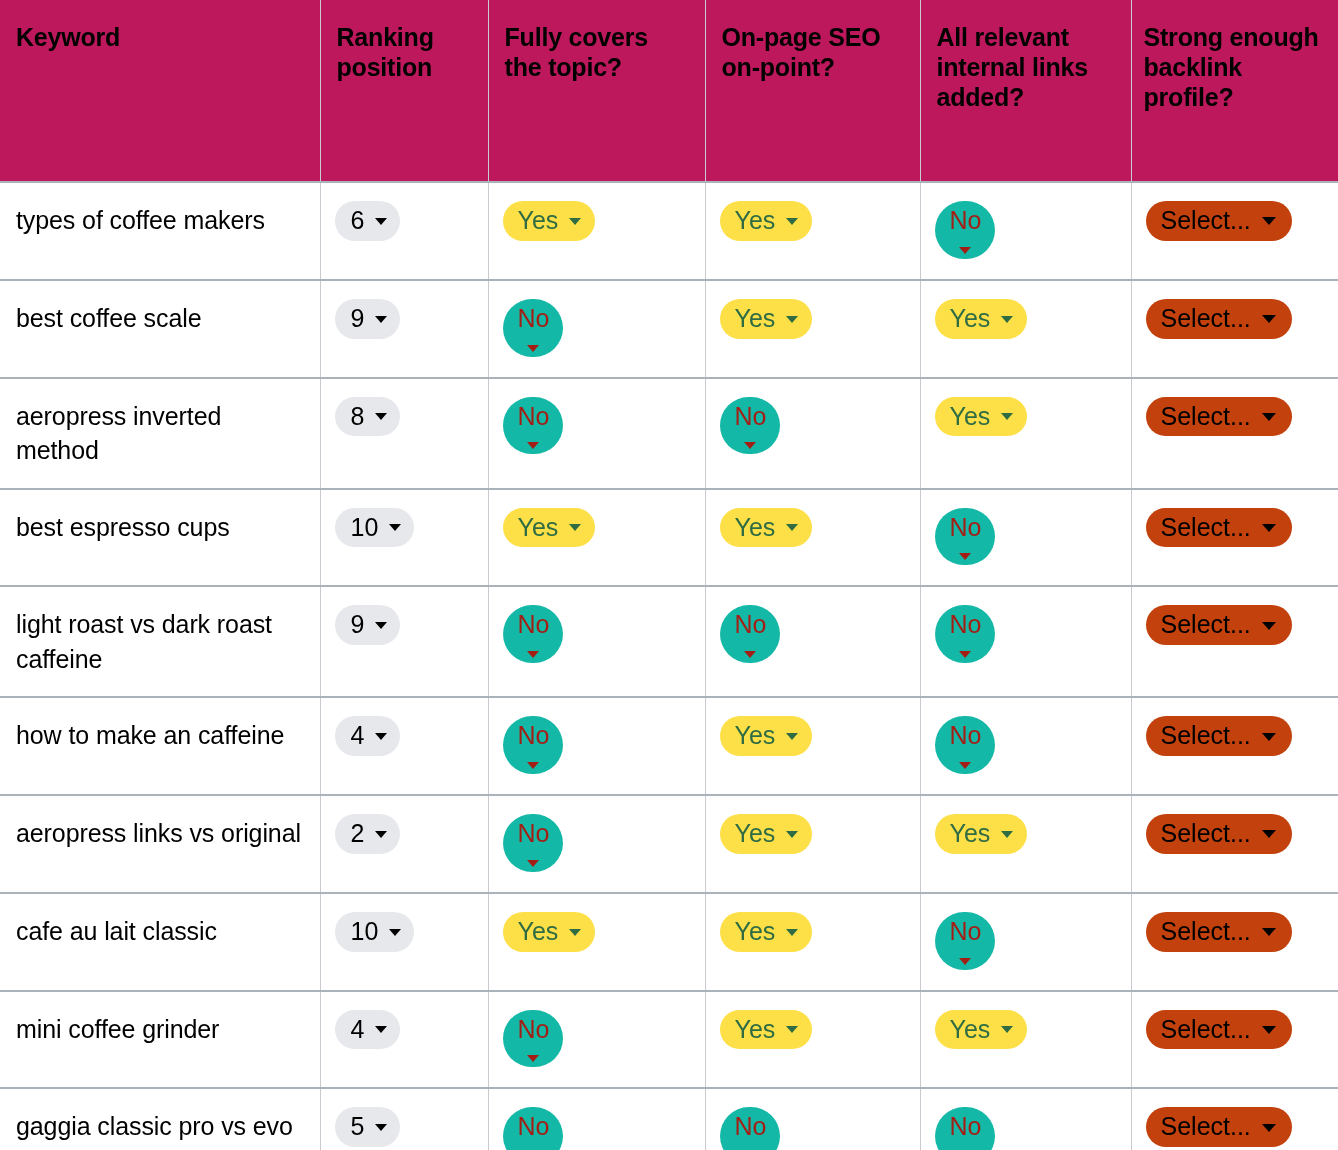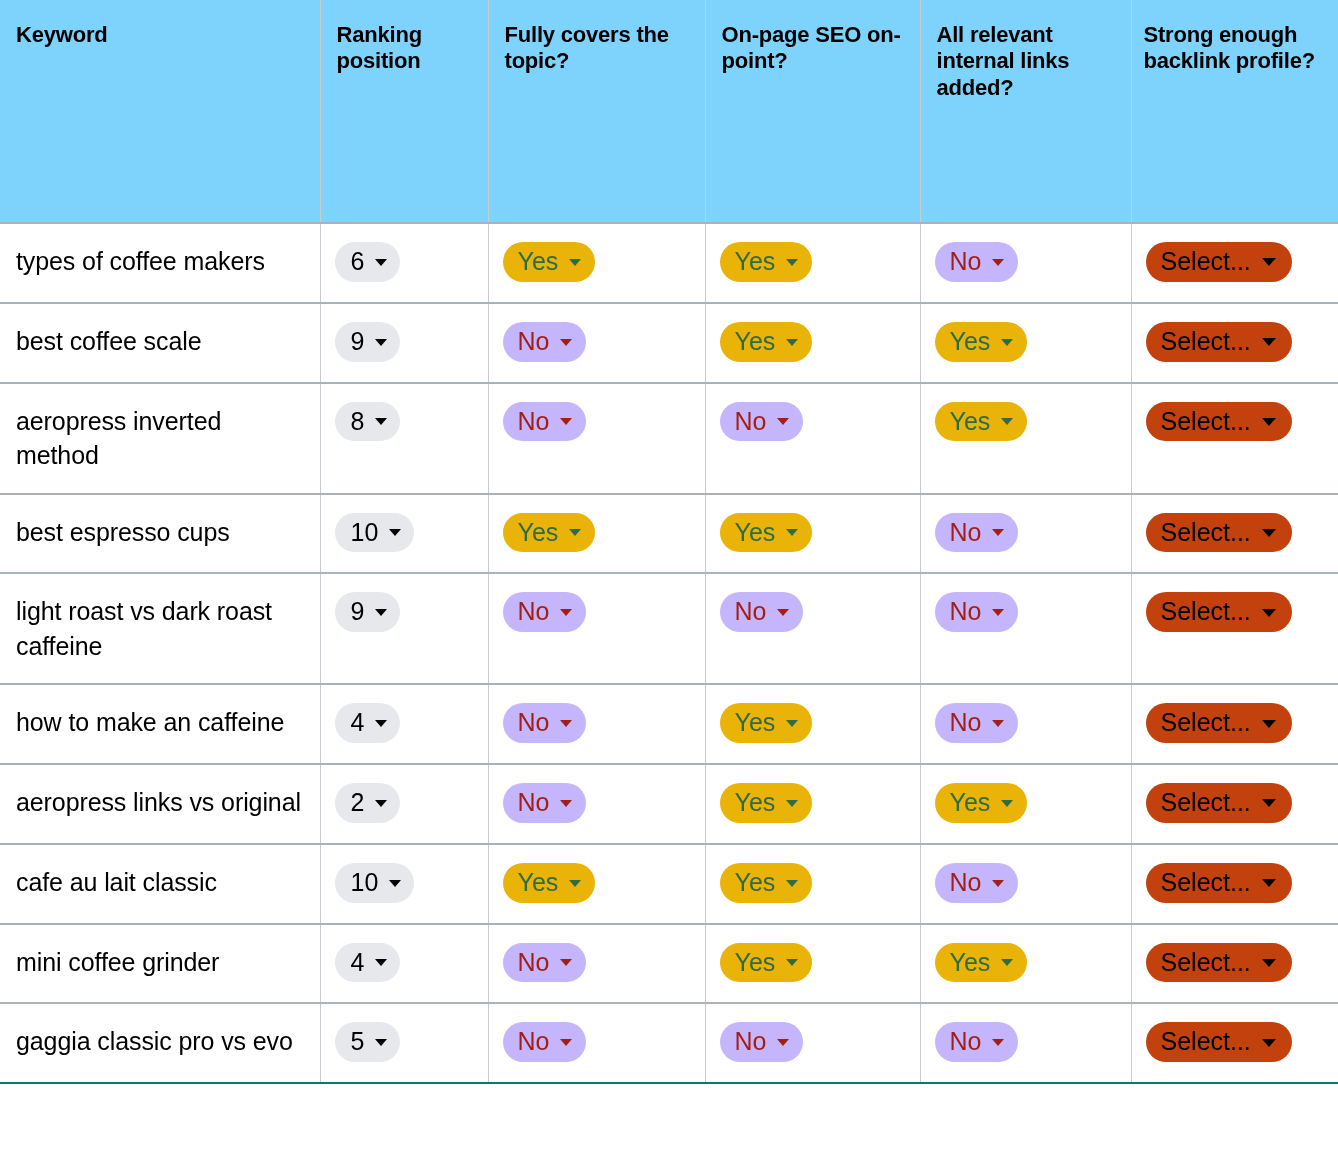--- a/index.html
+++ b/index.html
@@ -36,16 +36,16 @@
   table.grid col.c-backlink  { width: 207px; }
 
   thead th {
-    background: #7dd3fc;
+    background: #be185d;
     border-right: 1px solid #c8ccd0;
     border-bottom: 2px solid #aab2ba;
     text-align: left;
     vertical-align: top;
     padding: 22px 14px 18px 16px;
-    font-size: 22px;
+    font-size: 25px;
     font-weight: bold;
     line-height: 1.2;
-    height: 223px;
+    height: 182px;
     box-sizing: border-box;
     letter-spacing: -0.2px;
   }

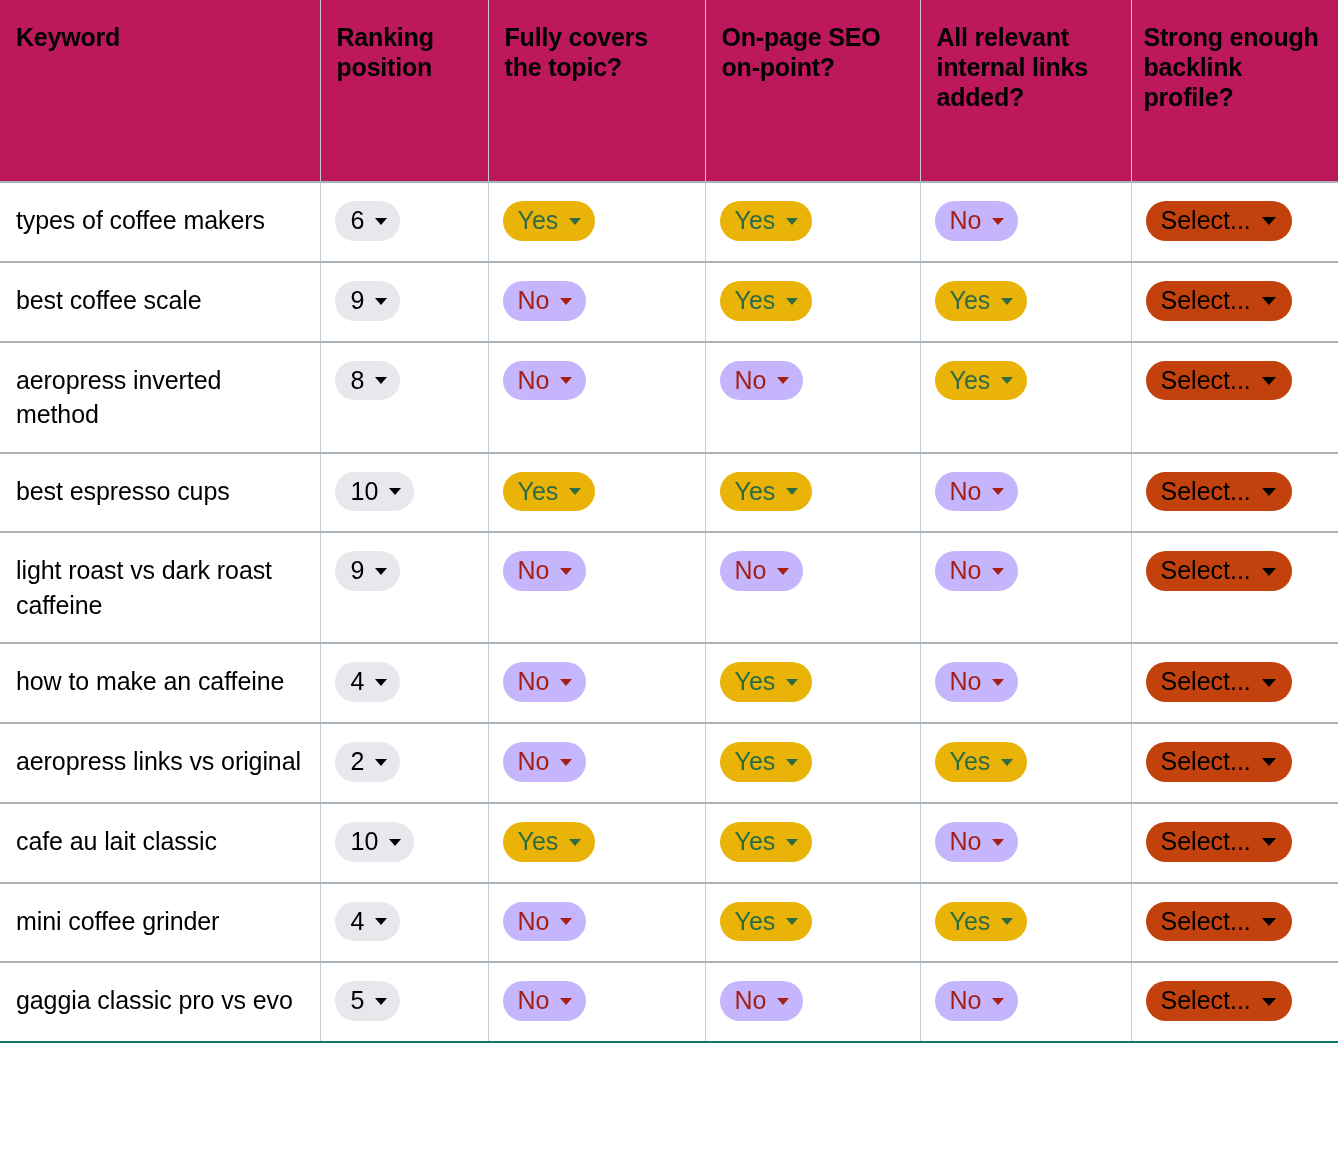--- a/index.html
+++ b/index.html
@@ -110,7 +110,7 @@
     color: #000000;
   }
   .chip.yes {
-    background: #eab308;
+    background: #fde047;
     color: #2f6b43;
   }
   .chip.no {

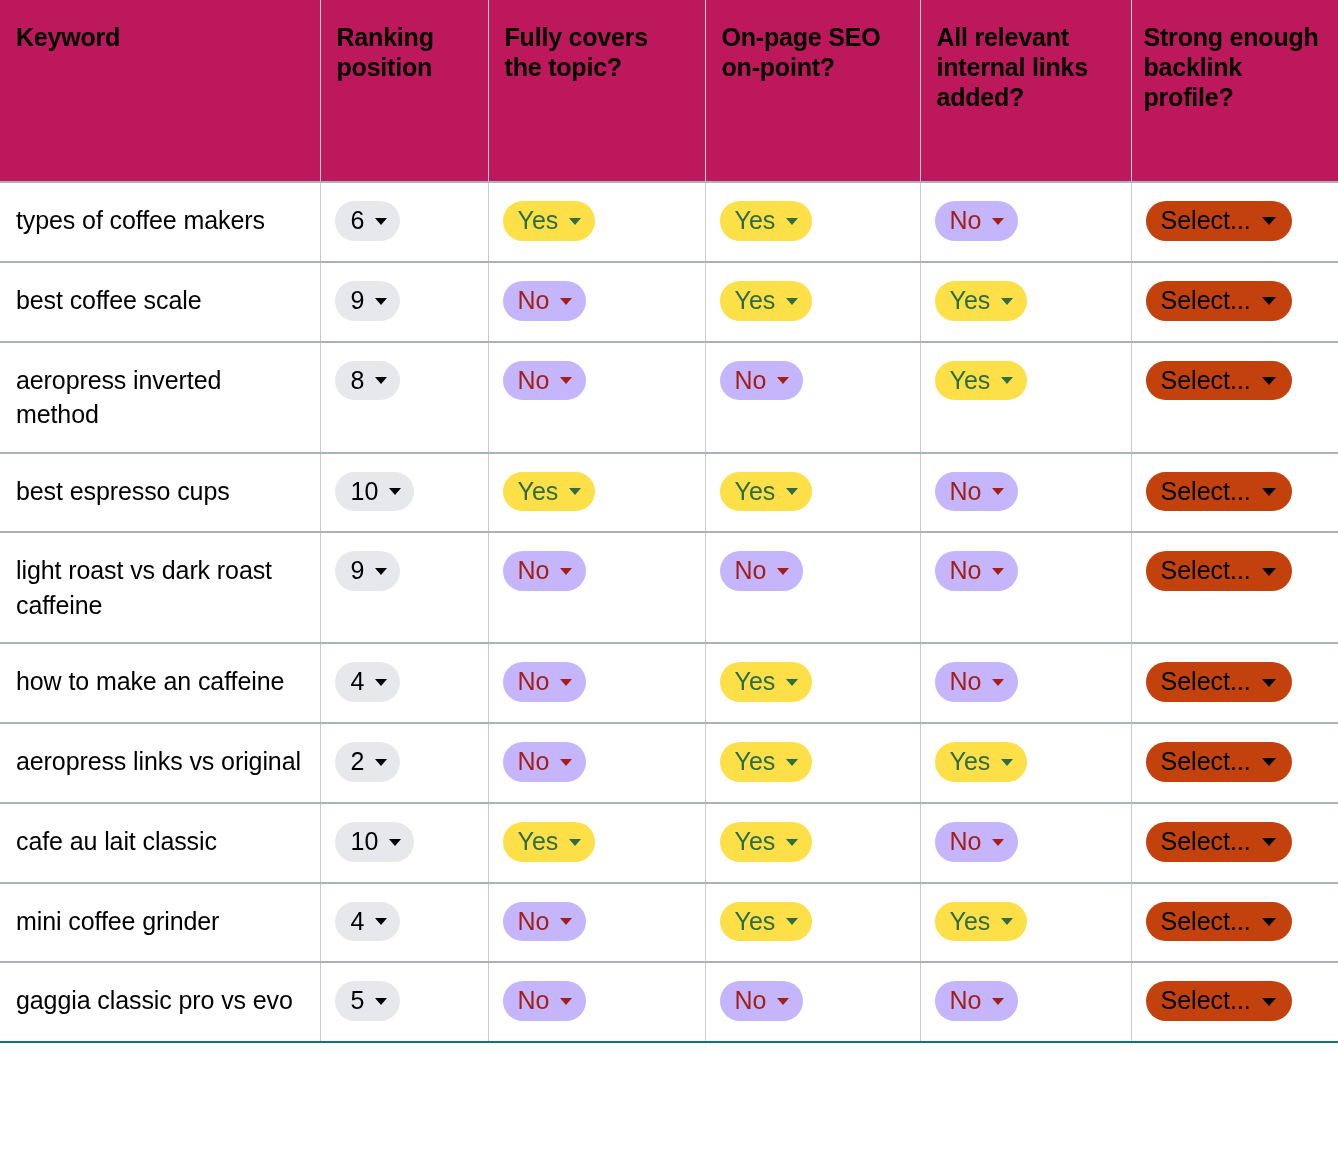--- a/index.html
+++ b/index.html
@@ -114,8 +114,9 @@
     color: #2f6b43;
   }
   .chip.no {
-    background: #c4b5fd;
+    background: #14b8a6;
     color: #a31f16;
+    flex-direction: column;
   }
   .chip.placeholder {
     background: #c2410c;

